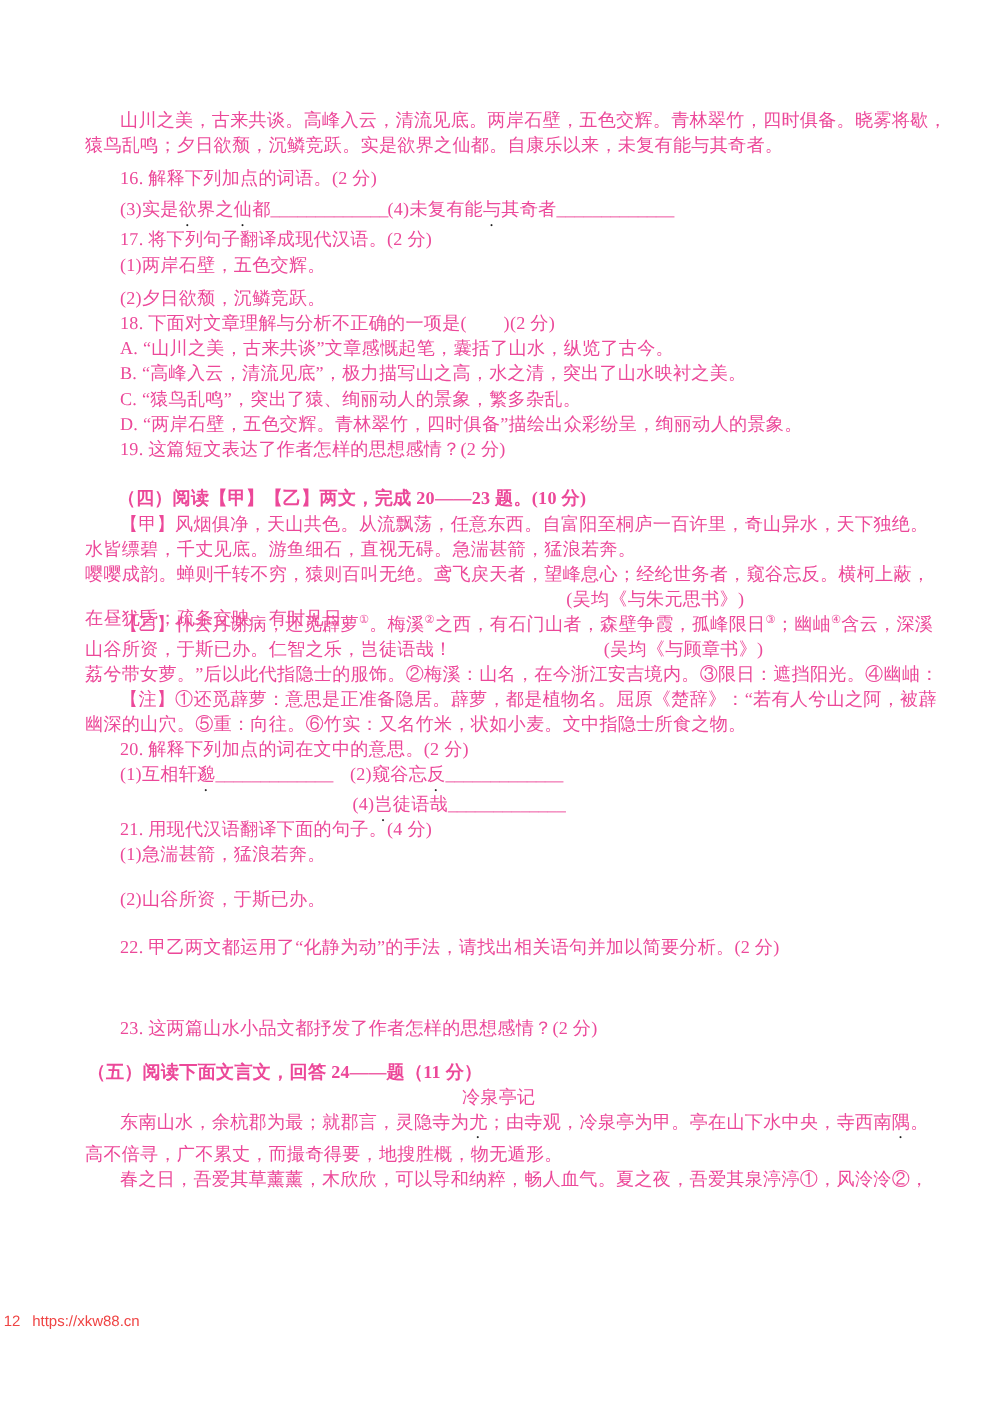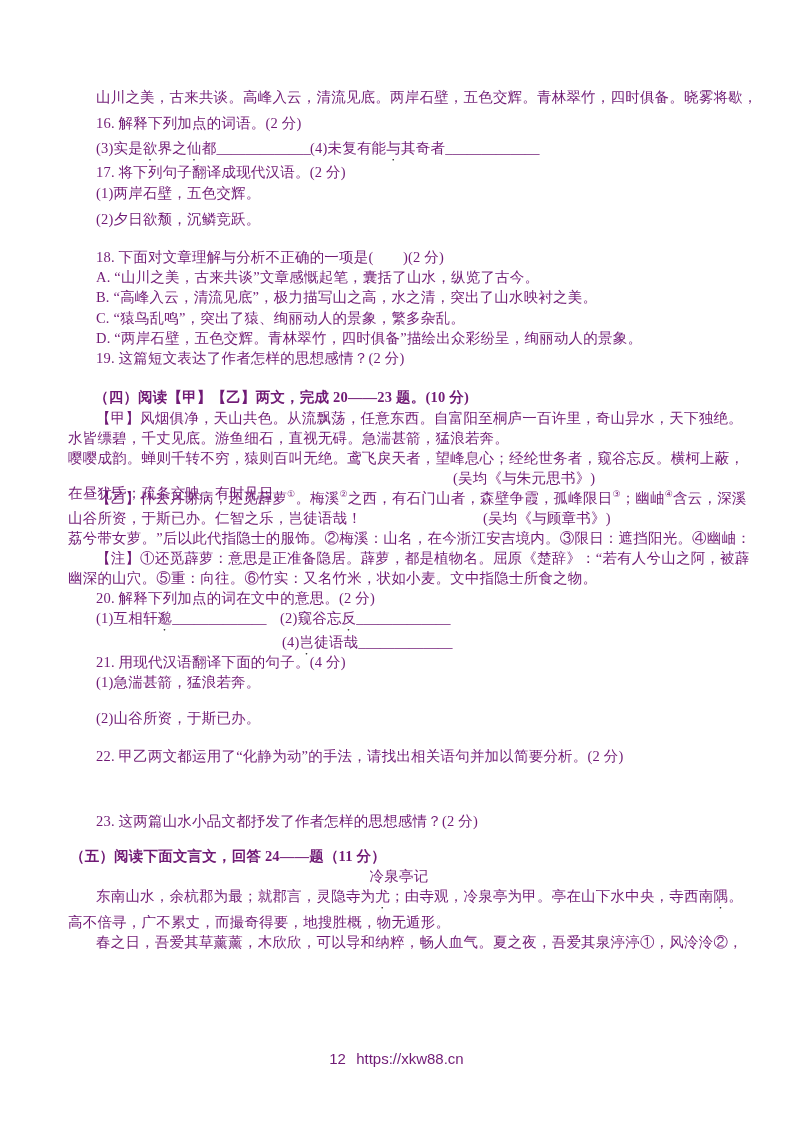--- a/index.html
+++ b/index.html
@@ -16,7 +16,7 @@
     left:68px; top:87px; width:662px;
     font-size:14.5px;
     line-height:20px;
-    color:#701a75;
+    color:#ec4899;
     letter-spacing:0.2px;
   }
   .line { position:relative; min-height:20px; white-space:nowrap; }

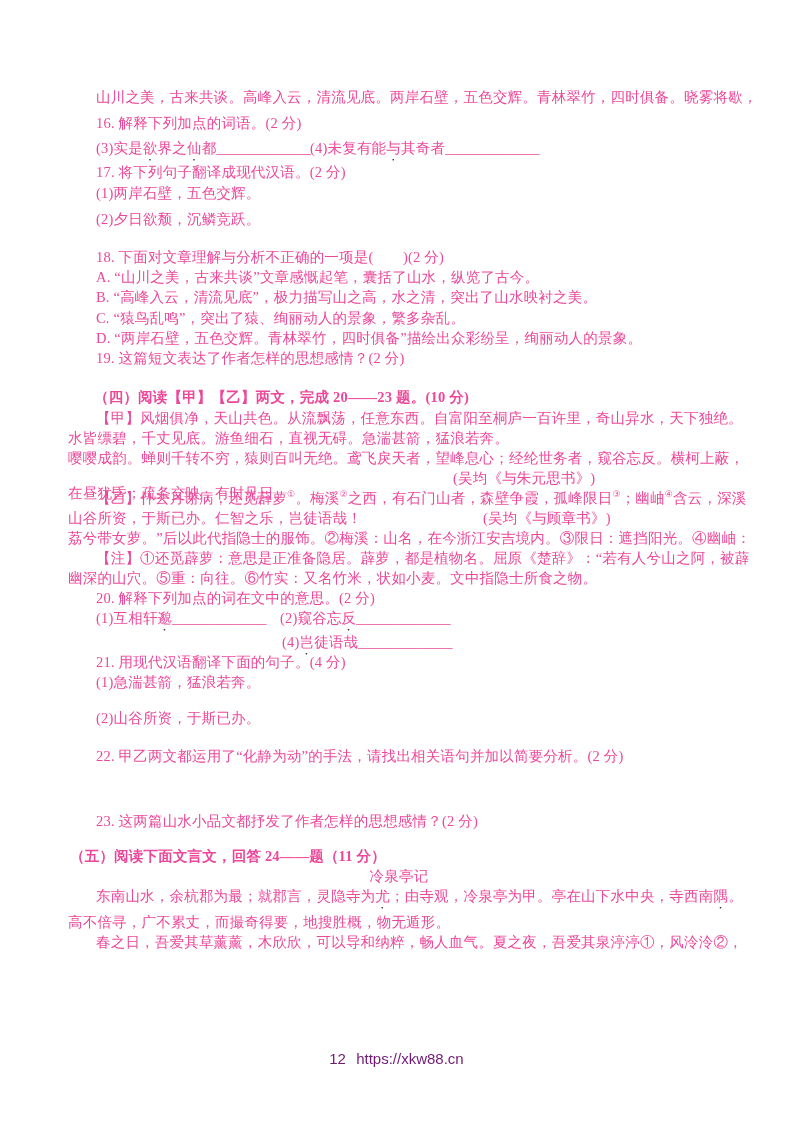--- a/index.html
+++ b/index.html
@@ -45,6 +45,7 @@
 <div class="page">
   <div class="content" id="doc-lines">
       <div class="line" style="padding-left: 28px;"><span>山川之美，古来共谈。高峰入云，清流见底。两岸石壁，五色交辉。青林翠竹，四时俱备。晓雾将歇，</span></div>
+      <div class="line"><span>猿鸟乱鸣；夕日欲颓，沉鳞竞跃。实是欲界之仙都。自康乐以来，未复有能与其奇者。</span></div>
       <div class="line" style="margin-top: 6px; padding-left: 28px;"><span>16. 解释下列加点的词语。(2 分)</span></div>
       <div class="line" style="margin-top: 5px;">
         <span class="col" style="left: 28px;"><span>(3)实是</span><span class="dot">欲</span><span>界之</span><span class="dot">仙</span><span>都</span><span class="blank">_____________</span></span>

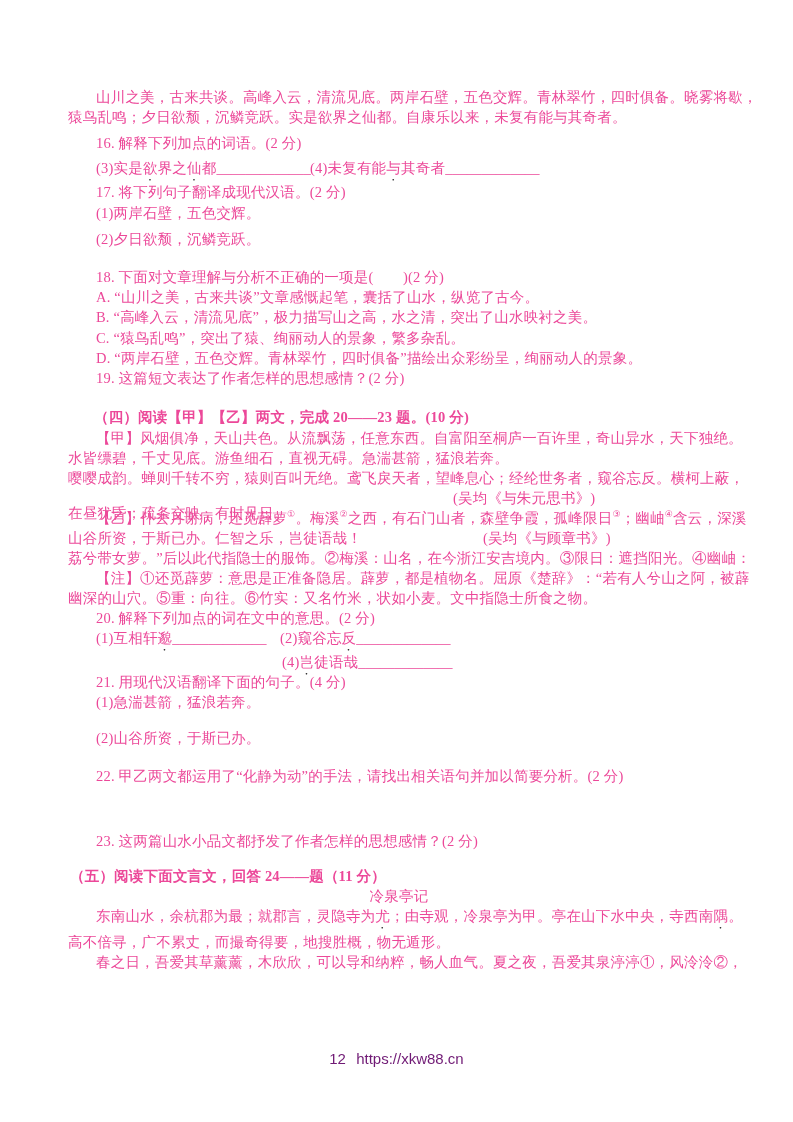--- a/index.html
+++ b/index.html
@@ -54,7 +54,7 @@
       <div class="line" style="margin-top: 4px; padding-left: 28px;"><span>17. 将下列句子翻译成现代汉语。(2 分)</span></div>
       <div class="line" style="margin-top: 1px; padding-left: 28px;"><span>(1)两岸石壁，五色交辉。</span></div>
       <div class="line" style="margin-top: 6px; padding-left: 28px;"><span>(2)夕日欲颓，沉鳞竞跃。</span></div>
-      <div class="line" style="margin-top: 18px; padding-left: 28px;"><span>18. 下面对文章理解与分析不正确的一项是(　　)(2 分)</span></div>
+      <div class="line" style="padding-left: 28px;"><span>18. 下面对文章理解与分析不正确的一项是(　　)(2 分)</span></div>
       <div class="line" style="padding-left: 28px;"><span>A. “山川之美，古来共谈”文章感慨起笔，囊括了山水，纵览了古今。</span></div>
       <div class="line" style="padding-left: 28px;"><span>B. “高峰入云，清流见底”，极力描写山之高，水之清，突出了山水映衬之美。</span></div>
       <div class="line" style="margin-top: 1px; padding-left: 28px;"><span>C. “猿鸟乱鸣”，突出了猿、绚丽动人的景象，繁多杂乱。</span></div>

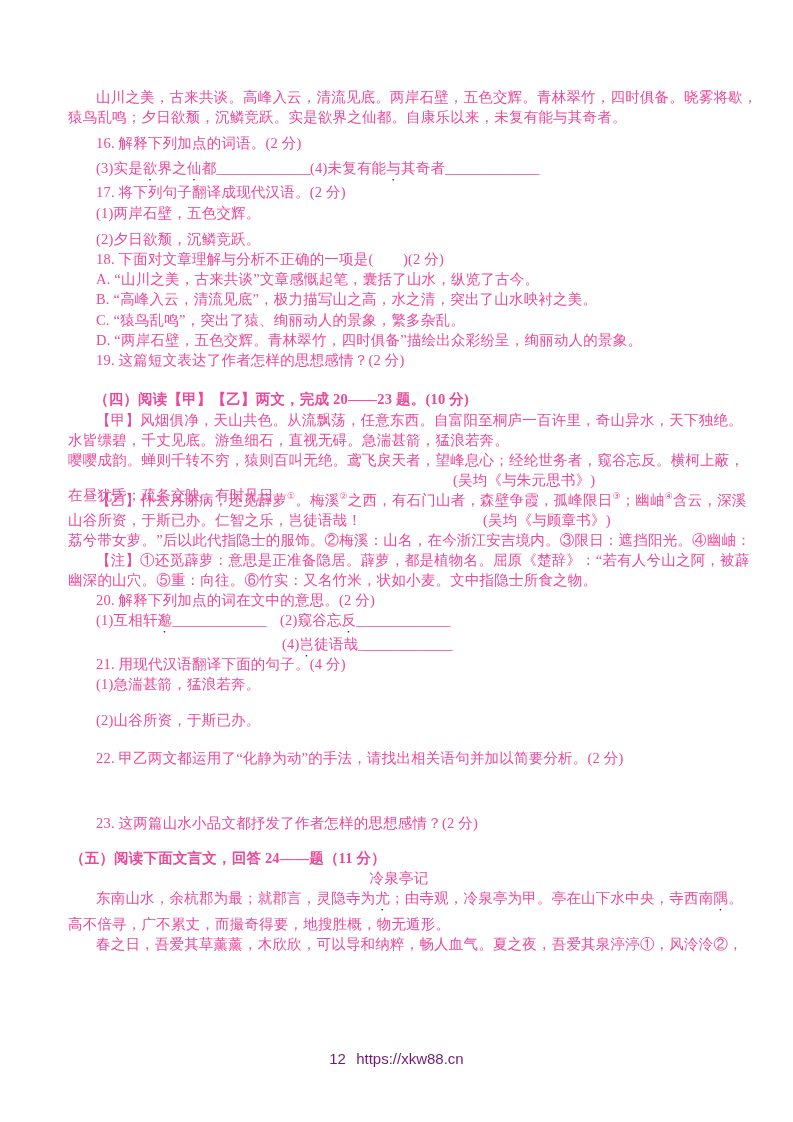--- a/index.html
+++ b/index.html
@@ -32,10 +32,9 @@
   .footer {
     position:absolute;
     top:1050px; left:0; width:100%;
-    text-align:center;
     font-family:"Liberation Sans","DejaVu Sans",sans-serif;
-    font-size:15px;
-    color:#701a75;
+    font-size:12px;
+    color:#ef4444;
   }
   .footer span { margin:0 3px; }
 </style>

